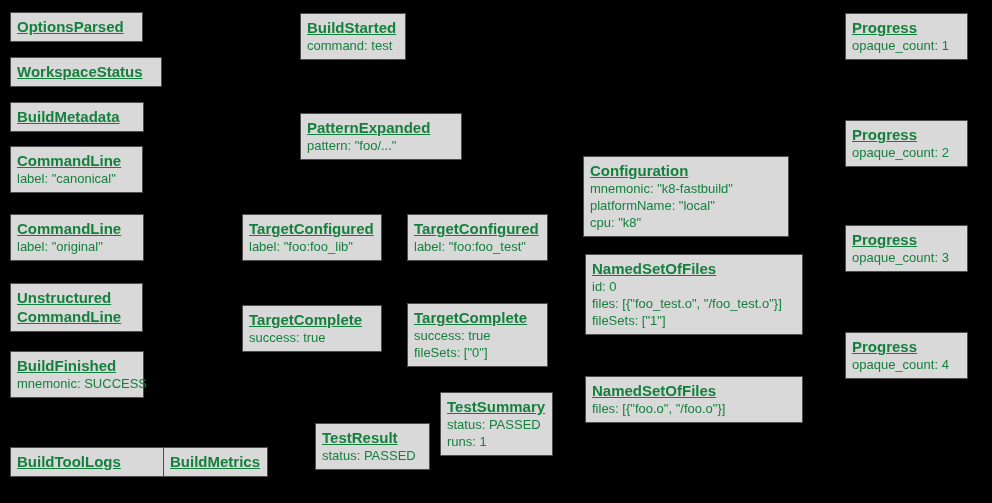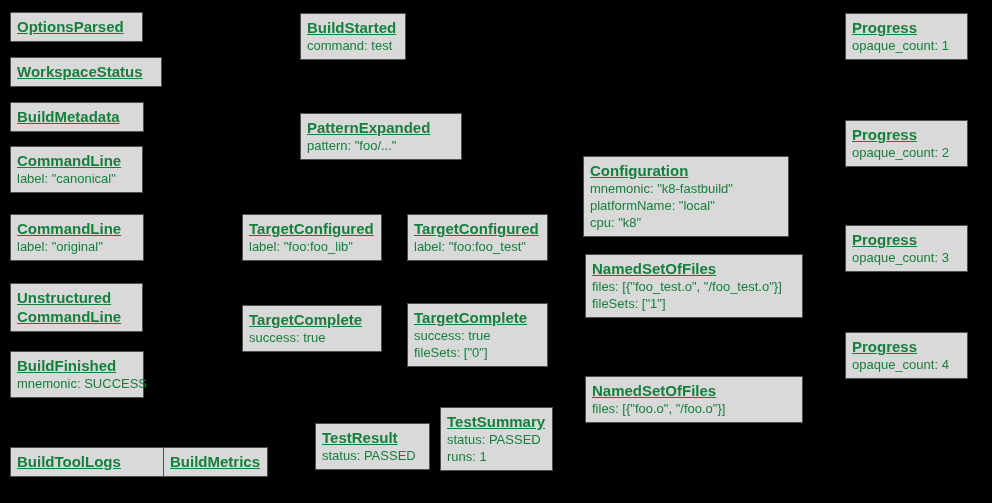--- a/index.html
+++ b/index.html
@@ -127,6 +127,7 @@
 
   <div class="box" style="left:585px;top:254px;width:218px">
     <div class="box-title">NamedSetOfFiles</div>
+    <div class="box-line">id: 0</div>
     <div class="box-line">files: [{"foo_test.o", "/foo_test.o"}]</div>
     <div class="box-line">fileSets: ["1"]</div>
   </div>

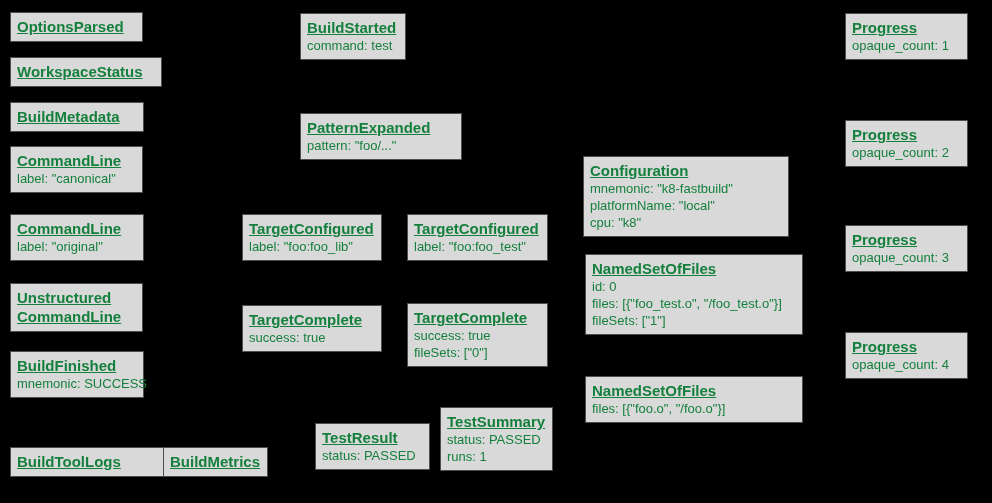--- a/index.html
+++ b/index.html
@@ -111,7 +111,7 @@
     <div class="box-line">status: PASSED</div>
   </div>
 
-  <div class="box" style="left:440px;top:407px;width:113px">
+  <div class="box" style="left:440px;top:392px;width:113px">
     <div class="box-title">TestSummary</div>
     <div class="box-line">status: PASSED</div>
     <div class="box-line">runs: 1</div>

